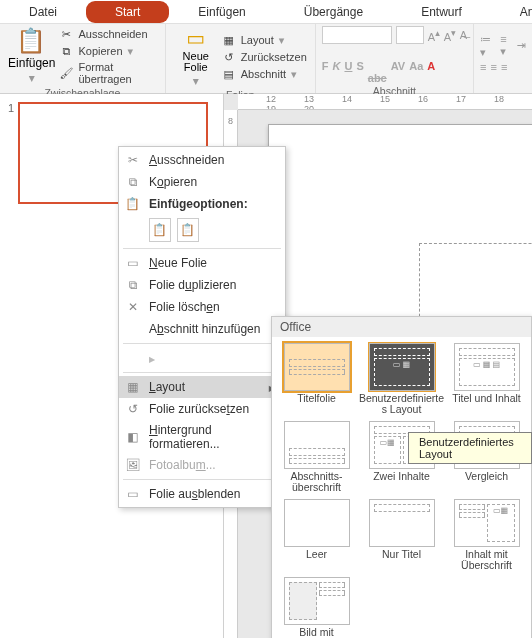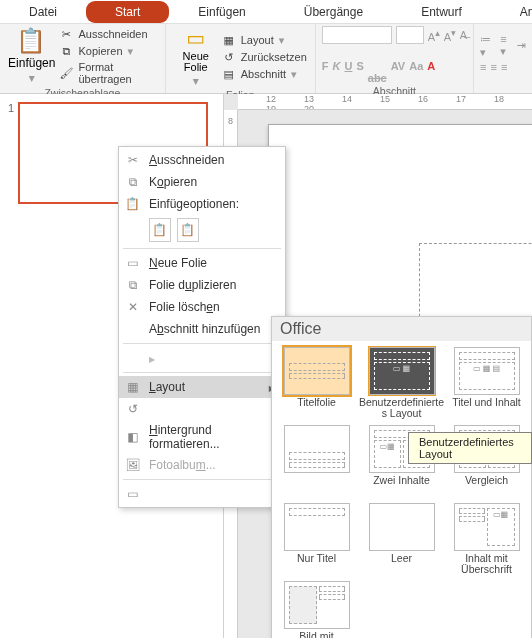--- a/index.html
+++ b/index.html
@@ -318,7 +318,7 @@
     </div>
   <div class="cm-item">
       <span class="cm-icon">📋</span>
-      <span class="cm-label" style="font-weight:400;">Einfügeoptionen:</span>
+      <span class="cm-label" style="font-weight:700;">Einfügeoptionen:</span>
     </div>
   <div class="cm-paste-icons">
     <div class="pi">📋</div>

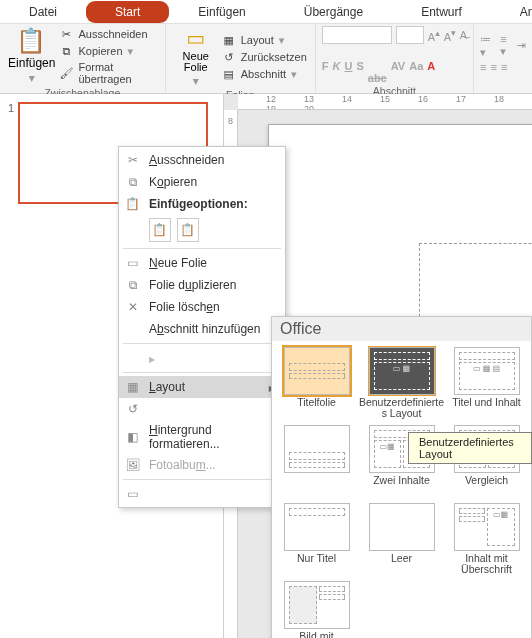--- a/index.html
+++ b/index.html
@@ -134,7 +134,7 @@
     z-index:6;
     padding-bottom:6px;
   }
-  .layout-fly .fly-head { background:#eee; padding:3px 8px; font-size:16px; color:#555; }
+  .layout-fly .fly-head { background:#eee; padding:3px 8px; font-size:12px; color:#555; }
   .layout-grid { display:flex; flex-wrap:wrap; gap:0; padding:2px 2px; }
   .layout-cell {
     width: 85px;

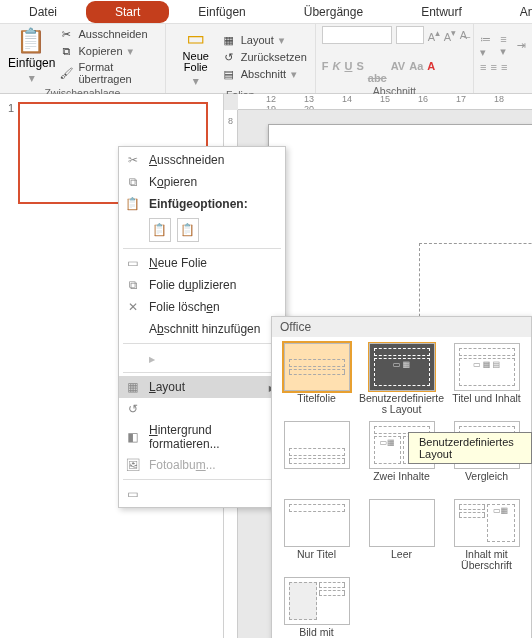--- a/index.html
+++ b/index.html
@@ -354,6 +354,7 @@
     </div>
   <div class="cm-item">
       <span class="cm-icon">↺</span>
+      <span class="cm-label">Folie zurückse<u class="mn">t</u>zen</span>
     </div>
   <div class="cm-item">
       <span class="cm-icon">◧</span>

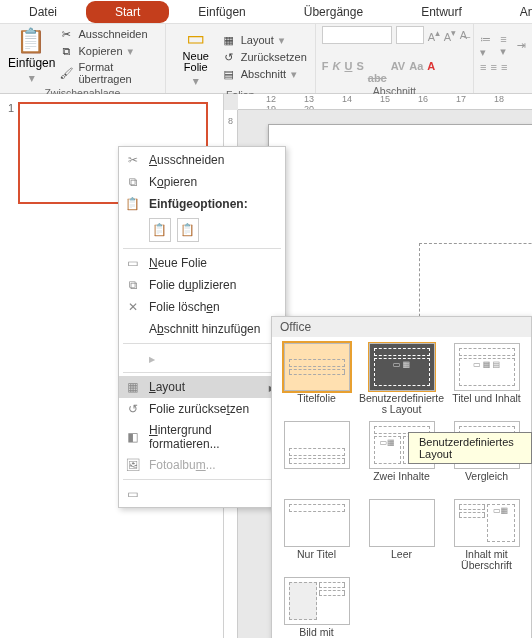--- a/index.html
+++ b/index.html
@@ -410,6 +410,7 @@
           <div class="ta-title"></div>
           <div class="ta-sub"></div>
         </div>
+      <div class="cell-label">Abschnitts-überschrift</div>
     </div>
 
     <div class="layout-cell">

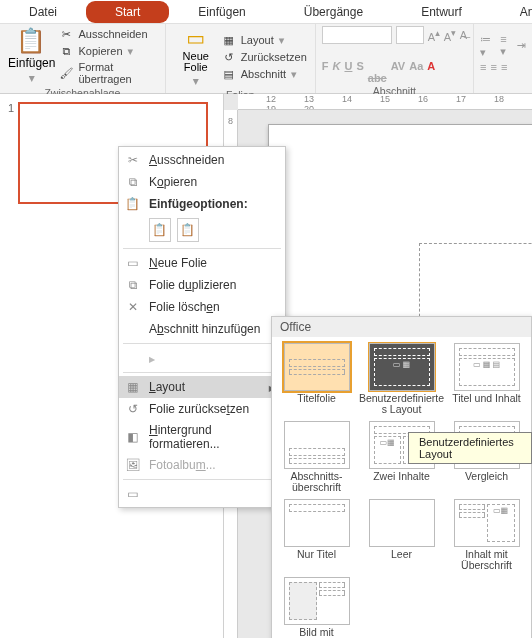--- a/index.html
+++ b/index.html
@@ -367,6 +367,7 @@
   <div class="cm-sep"></div>
   <div class="cm-item">
       <span class="cm-icon">▭</span>
+      <span class="cm-label">Folie au<u class="mn">s</u>blenden</span>
     </div>
 </div>
 

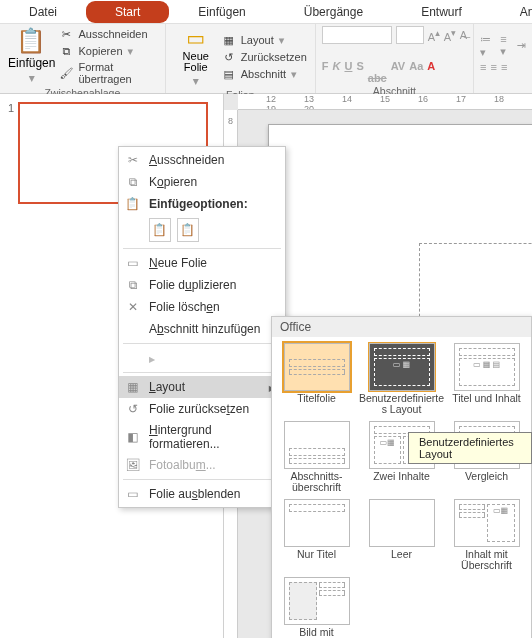--- a/index.html
+++ b/index.html
@@ -449,16 +449,16 @@
     </div>
 
     <div class="layout-cell">
-      <div class="thumb-area">
-          <div class="ta-title"></div>
-          <div style="flex:1"></div>
-        </div>
-      <div class="cell-label">Nur Titel</div>
-    </div>
-
-    <div class="layout-cell">
       <div class="thumb-area"></div>
       <div class="cell-label">Leer</div>
+    </div>
+
+    <div class="layout-cell">
+      <div class="thumb-area">
+          <div class="ta-title"></div>
+          <div style="flex:1"></div>
+        </div>
+      <div class="cell-label">Nur Titel</div>
     </div>
 
     <div class="layout-cell">

